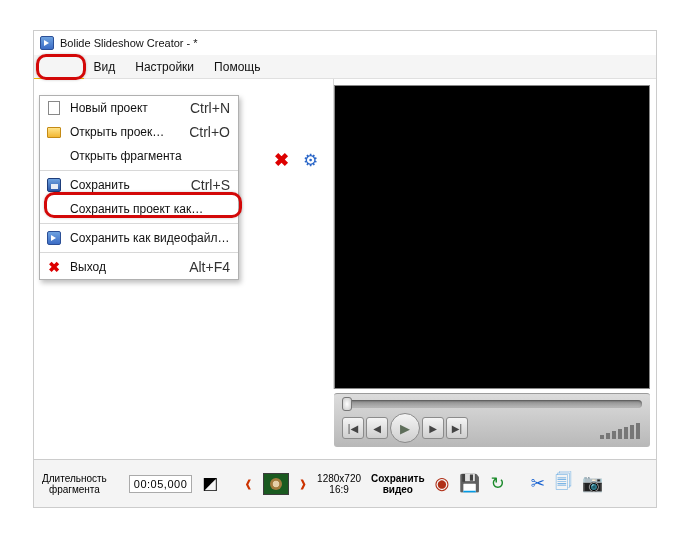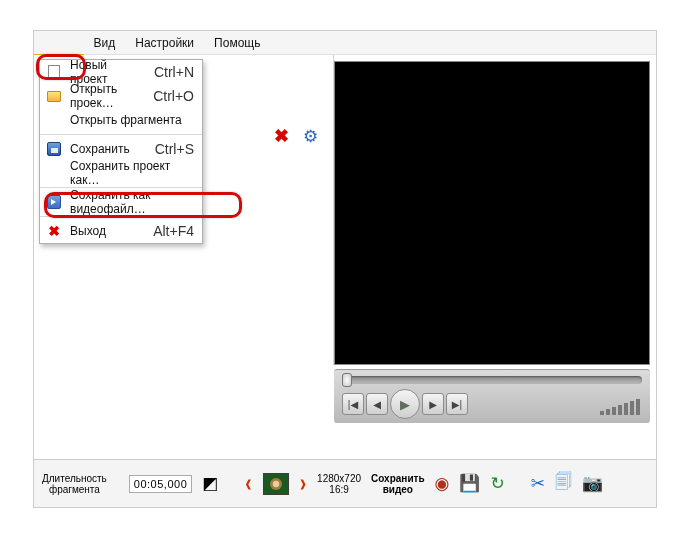--- a/index.html
+++ b/index.html
@@ -57,6 +57,10 @@
 <body>
 
 <div class="window">
+  <div class="titlebar">
+    <span class="title-icon"></span>
+    <span>Bolide Slideshow Creator - *</span>
+  </div>
 
   <div class="menubar">
     <div class="menubar-item open">Файл</div>

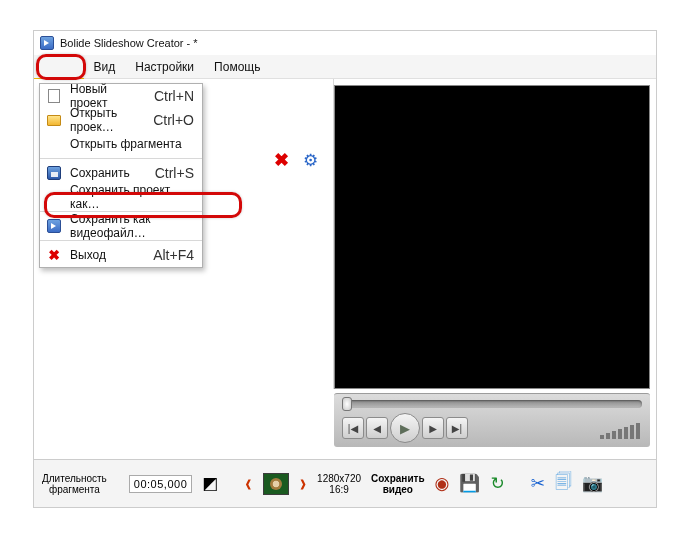--- a/index.html
+++ b/index.html
@@ -18,7 +18,7 @@
   .tabstrip .tab { padding: 3px 10px; border: 1px solid #c8c8c8; border-bottom: none; background: #fff; border-radius: 3px 3px 0 0; color: #222; }
   .content { display: flex; height: 310px; }
   .left-pane { width: 300px; position: relative; background: #fff; border-right: 1px solid #d8d8d8; }
-  .dropdown { position: absolute; left: 5px; top: 4px; width: 164px; background: #fff; border: 1px solid #b0b0b0; box-shadow: 2px 3px 5px rgba(0,0,0,.25); z-index: 5; }
+  .dropdown { position: absolute; left: 5px; top: 16px; width: 200px; background: #fff; border: 1px solid #b0b0b0; box-shadow: 2px 3px 5px rgba(0,0,0,.25); z-index: 5; }
   .dd-row { display: flex; align-items: center; height: 24px; font-size: 12px; padding: 0 8px 0 6px; gap: 8px; color: #111; }
   .dd-ic { width: 16px; height: 16px; flex: none; display: flex; align-items: center; justify-content: center; }
   .dd-label { flex: 1; }

